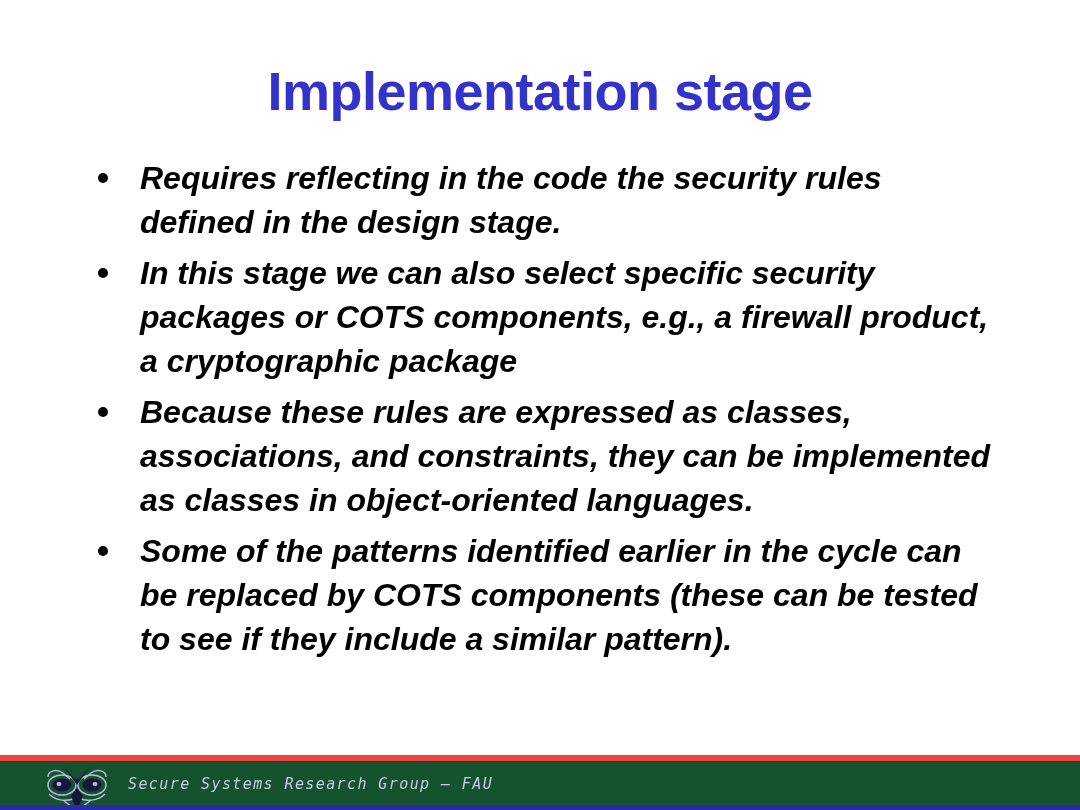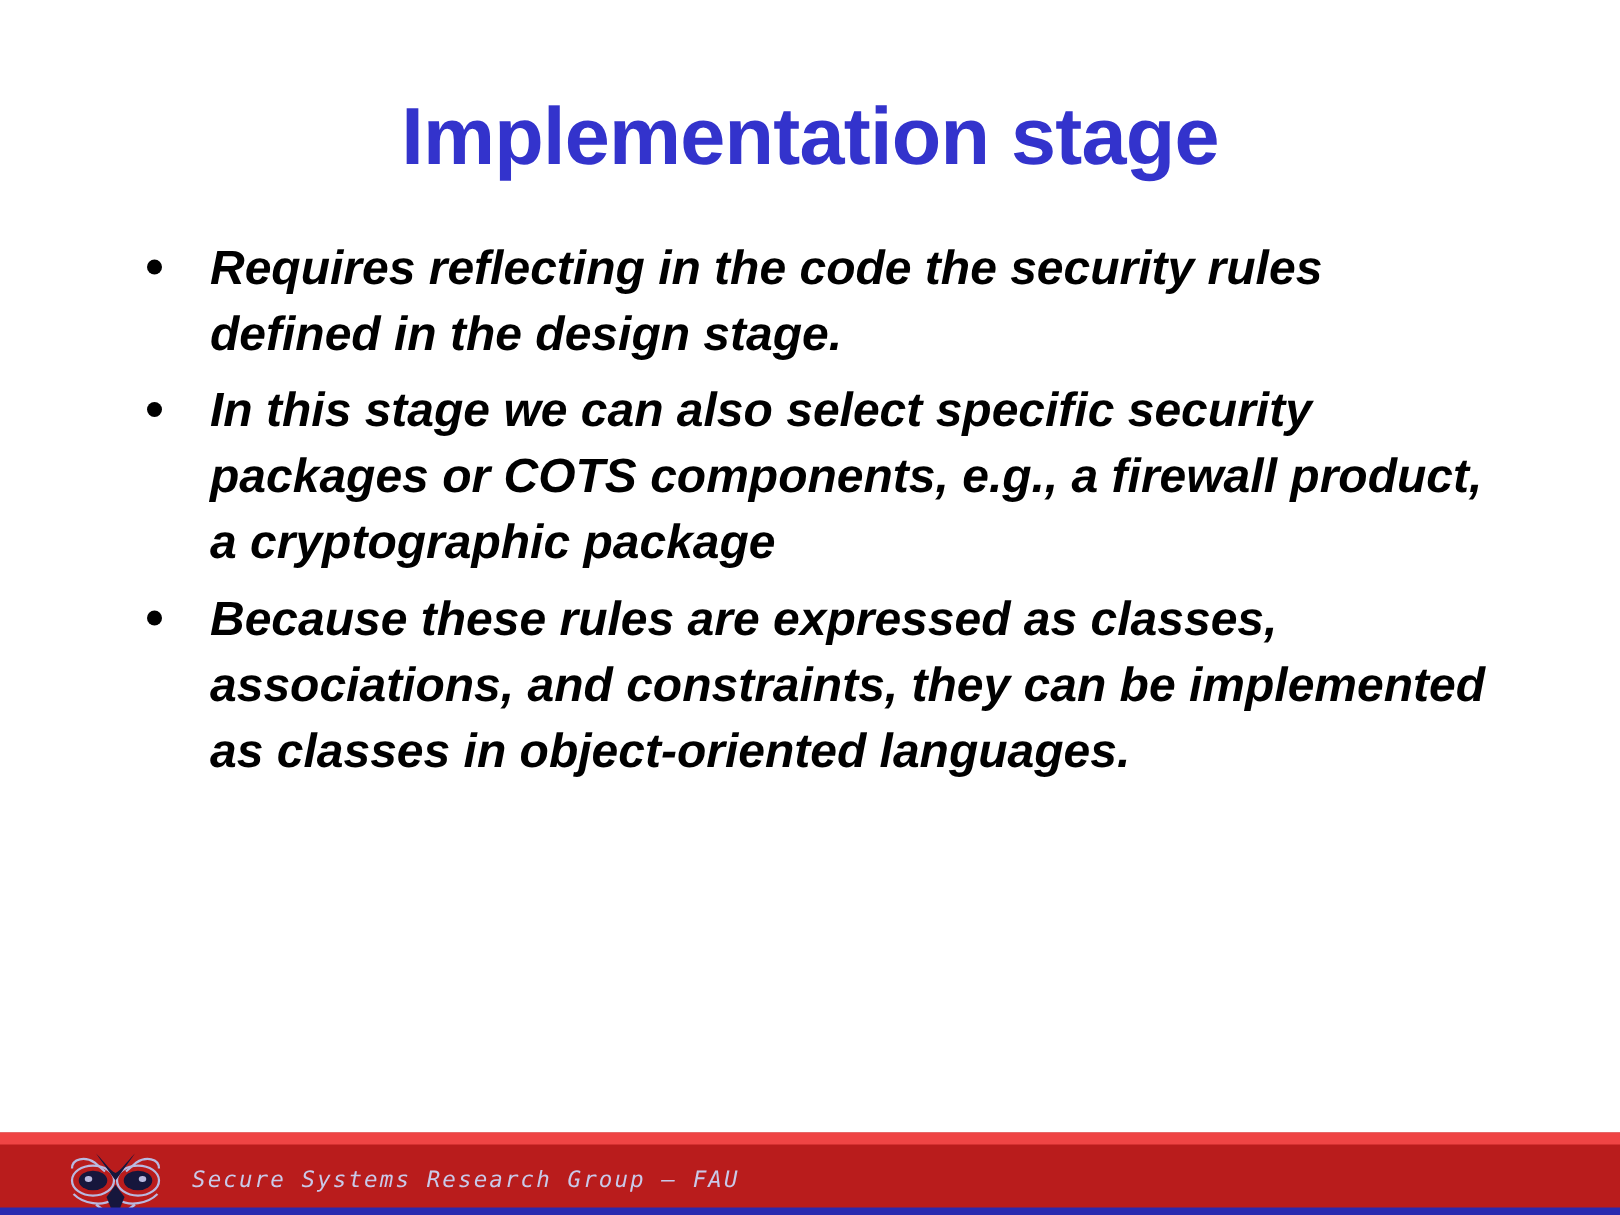--- a/index.html
+++ b/index.html
@@ -145,6 +145,10 @@
       <span class="bullet-text">Because these rules are expressed as classes, associations, and constraints, they can be implemented as classes in object-oriented languages.</span>
     </li>
 
+    <li class="bullet-item">
+      <span class="bullet-marker"></span>
+      <span class="bullet-text">Some of the patterns identified earlier in the cycle can be replaced by COTS components (these can be tested to see if they include a similar pattern).</span>
+    </li>
 
   </ul>
 

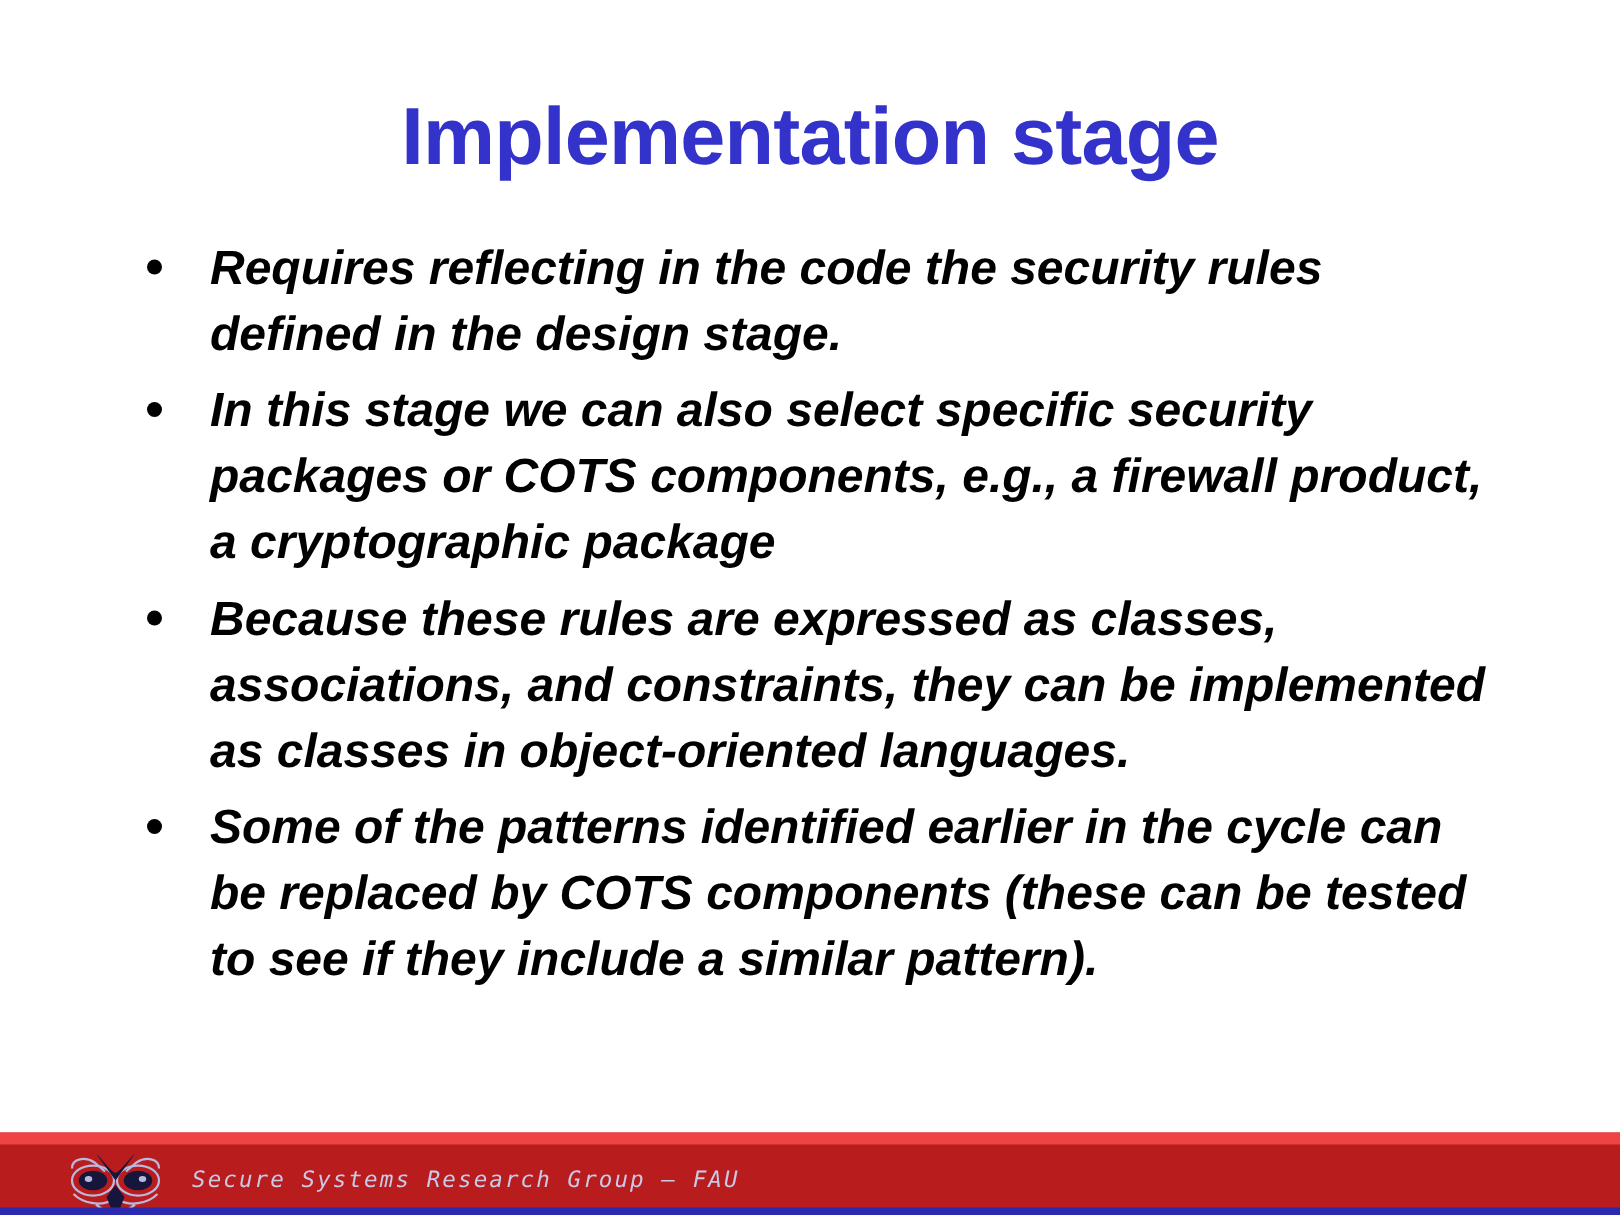--- a/index.html
+++ b/index.html
@@ -86,8 +86,8 @@
     top: 755px;
     width: 1080px;
     height: 55px;
-    background: #b91c1c;
-    border-top: 8px solid #ef4444;
+    background: #14532d;
+    border-top: 6px solid #ef4444;
     box-sizing: border-box;
   }
   .footer-bar::after {

